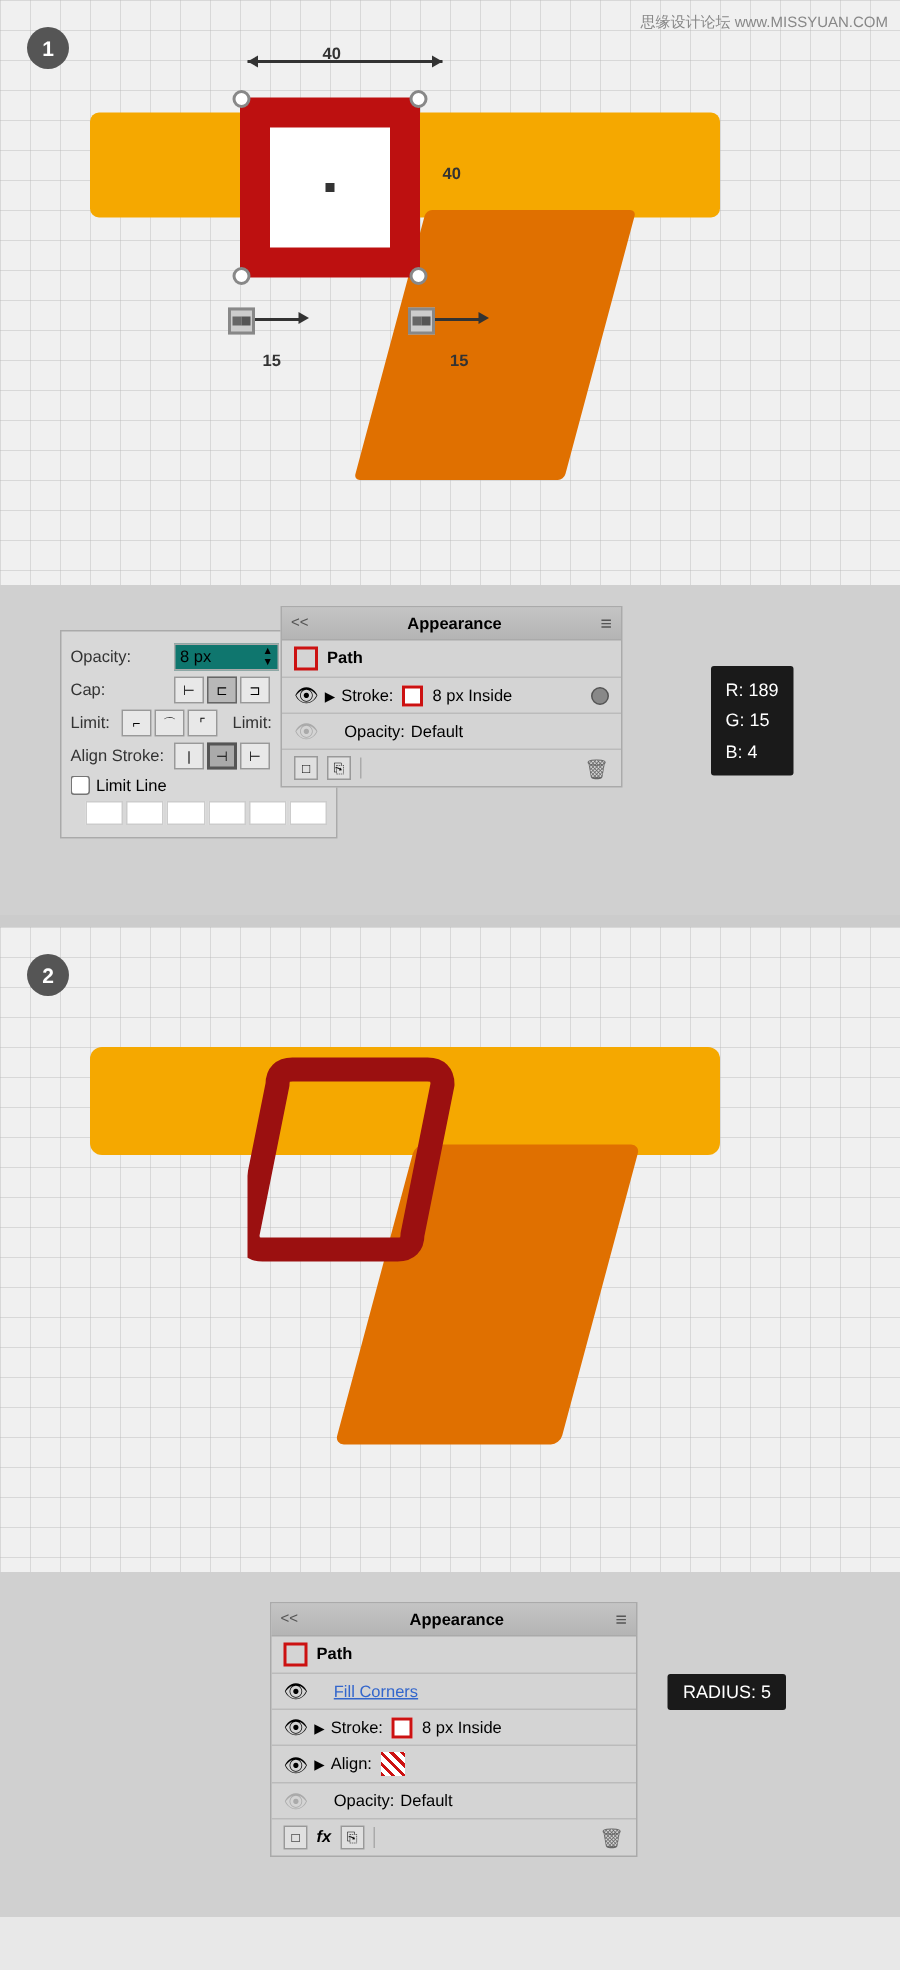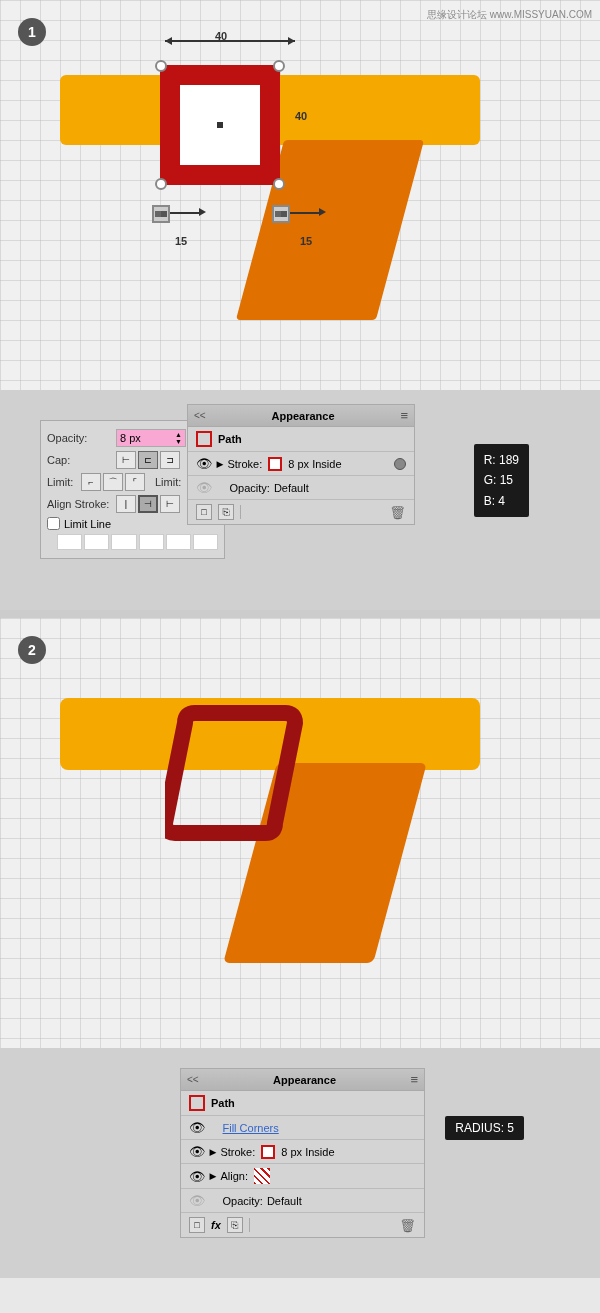--- a/index.html
+++ b/index.html
@@ -268,7 +268,7 @@
 
     <div class="stroke-row">
       <span class="stroke-label">Opacity:</span>
-      <div style="display:flex; align-items:center; border:1px solid #aaa; background:#f9a8d4; height:18px; width:70px; padding:0 3px; font-size:11px;">
+      <div style="display:flex; align-items:center; border:1px solid #aaa; background:#0f766e; height:18px; width:70px; padding:0 3px; font-size:11px;">
         <span>8 px</span>
         <div style="margin-left:auto; display:flex; flex-direction:column; font-size:7px; line-height:1;">
           <span>▲</span>

